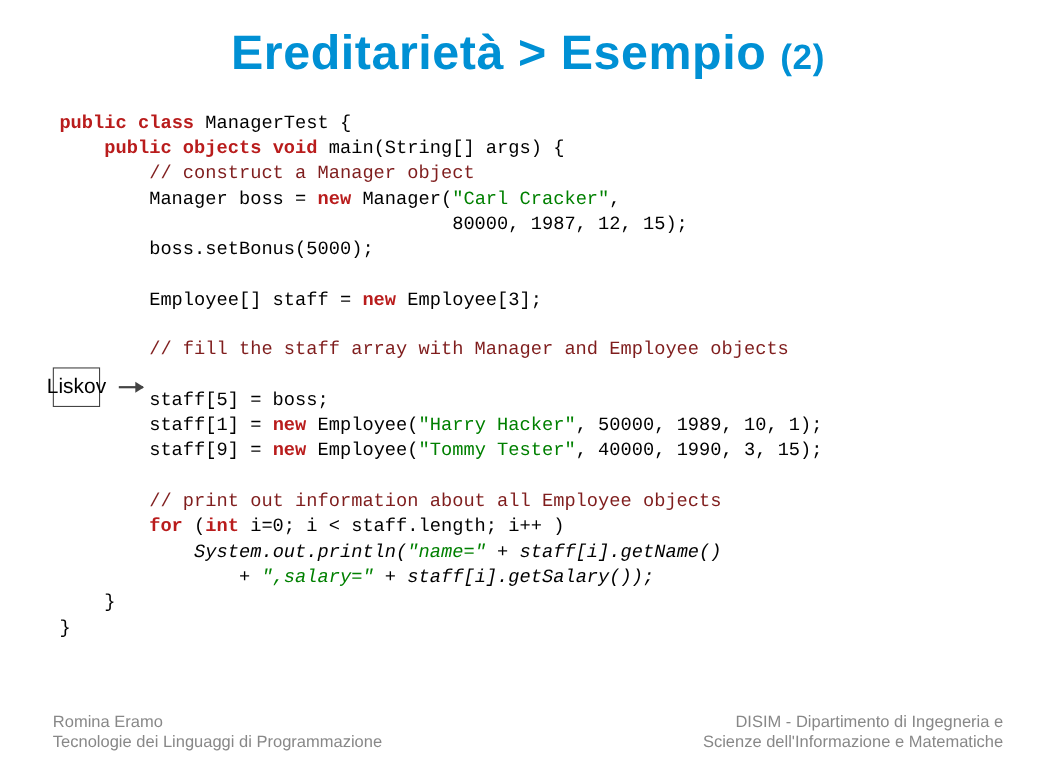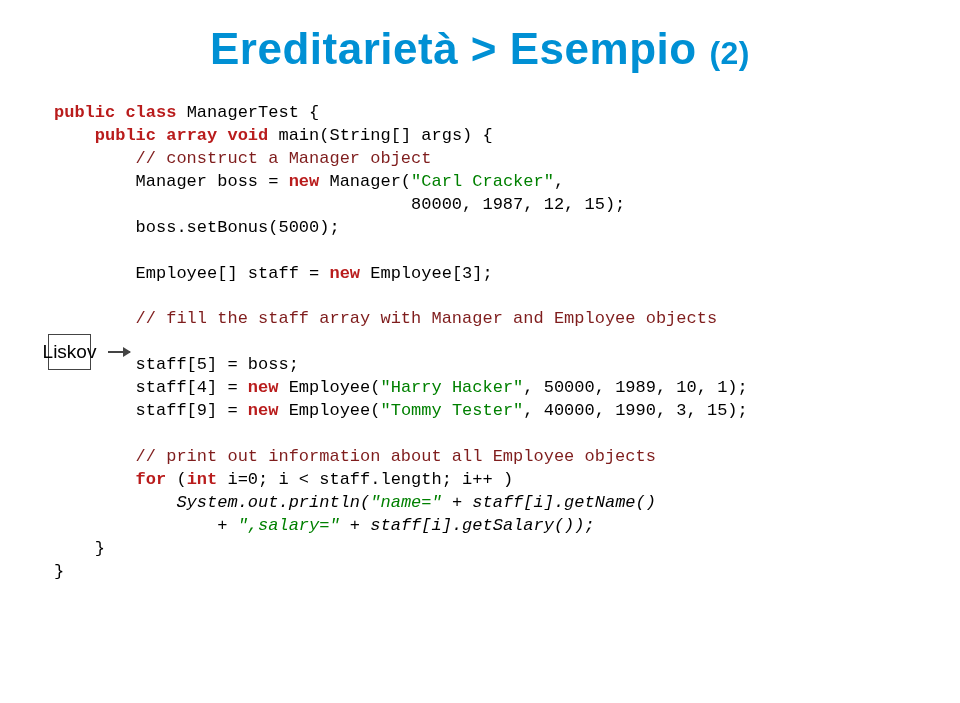--- a/index.html
+++ b/index.html
@@ -92,7 +92,7 @@
     <div class="arrow"></div>
 
     <div class="code"><span class="kw">public</span><span class="kw"> class</span><span> ManagerTest {</span>
-<span class="kw">    public</span><span class="kw"> array</span><span class="kw"> void</span><span> main(String[] args) {</span>
+<span class="kw">    public</span><span class="kw"> objects</span><span class="kw"> void</span><span> main(String[] args) {</span>
 <span class="cm">        // construct a Manager object</span>
 <span>        Manager boss = </span><span class="kw">new</span><span> Manager(</span><span class="st">"Carl Cracker"</span><span>,</span>
 <span>                                   80000, 1987, 12, 15);</span>

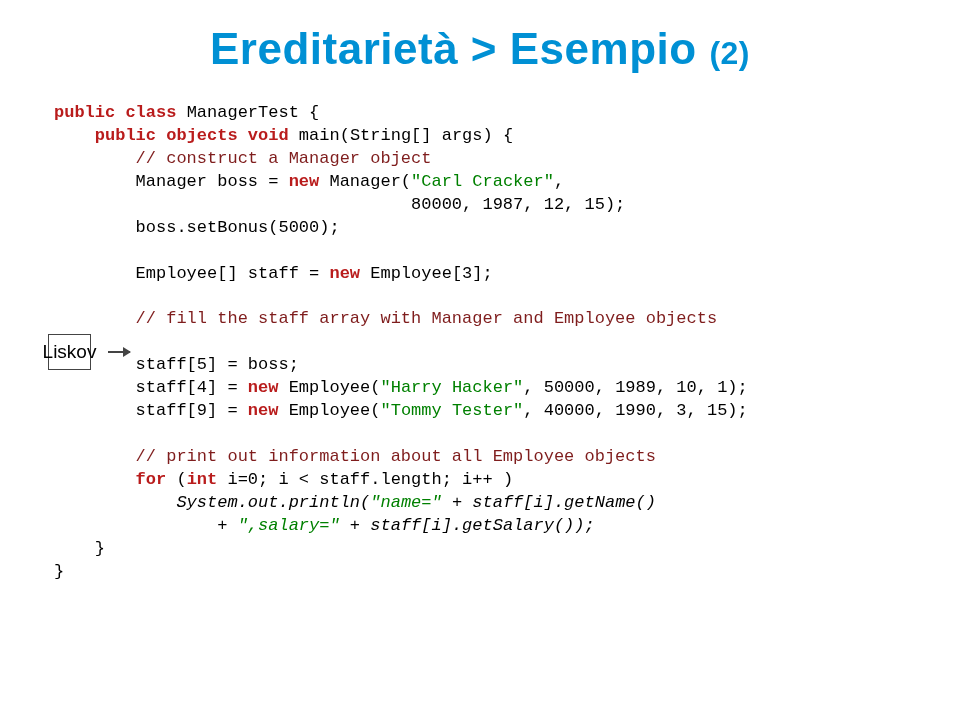--- a/index.html
+++ b/index.html
@@ -103,7 +103,7 @@
 <span class="cm">        // fill the staff array with Manager and Employee objects</span>
 <span></span>
 <span>        staff[5] = boss;</span>
-<span>        staff[4] = </span><span class="kw">new</span><span> Employee(</span><span class="st">"Harry Hacker"</span><span>, 50000, 1989, 10, 1);</span>
+<span>        staff[1] = </span><span class="kw">new</span><span> Employee(</span><span class="st">"Harry Hacker"</span><span>, 50000, 1989, 10, 1);</span>
 <span>        staff[9] = </span><span class="kw">new</span><span> Employee(</span><span class="st">"Tommy Tester"</span><span>, 40000, 1990, 3, 15);</span>
 <span></span>
 <span class="cm">        // print out information about all Employee objects</span>

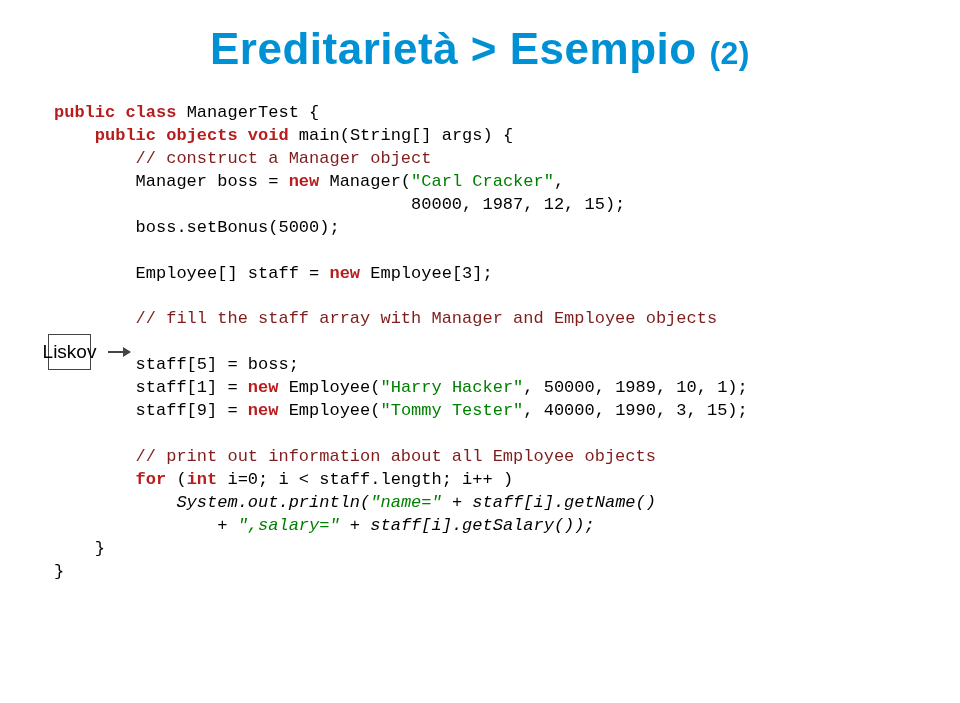--- a/index.html
+++ b/index.html
@@ -114,6 +114,16 @@
 <span>}</span></div>
   </div>
 
+  <div class="footer">
+    <div class="left">
+      <div>Romina Eramo</div>
+      <div>Tecnologie dei Linguaggi di Programmazione</div>
+    </div>
+    <div class="right">
+      <div>DISIM - Dipartimento di Ingegneria e</div>
+      <div>Scienze dell'Informazione e Matematiche</div>
+    </div>
+  </div>
 
 </div>
 

